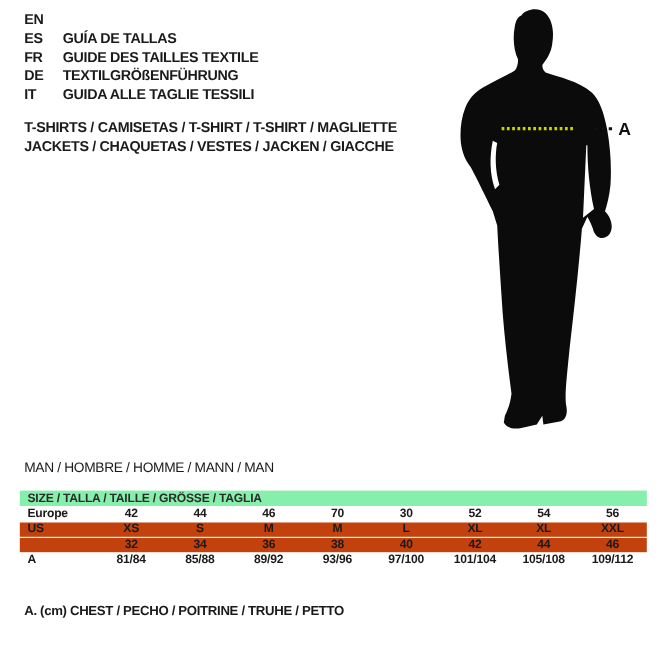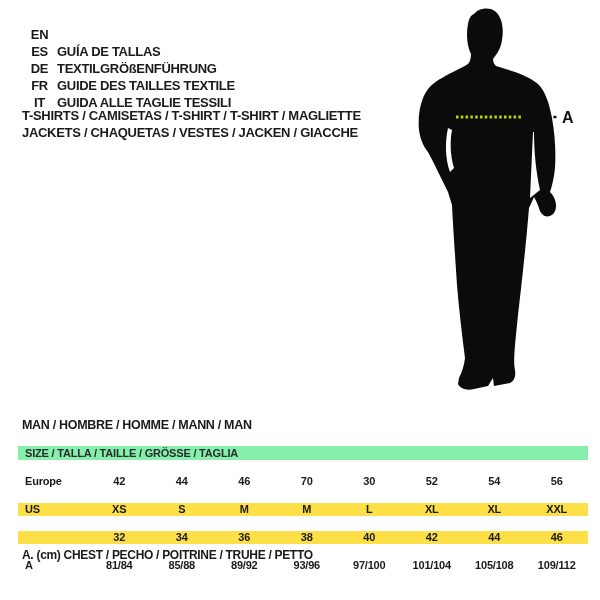--- a/index.html
+++ b/index.html
@@ -8,7 +8,7 @@
     font-family:"Liberation Sans","DejaVu Sans",sans-serif;color:#1a1a1a;
   }
   
-  .lang-block{position:absolute;left:22px;top:26px;font-size:13px;font-weight:bold;letter-spacing:-0.3px;text-align:center;}
+  .lang-block{position:absolute;left:22px;top:9px;font-size:13px;font-weight:bold;letter-spacing:-0.3px;}
   .lang-row{display:flex;height:17px;line-height:17px;}
   .lang-code{width:35px;}
   

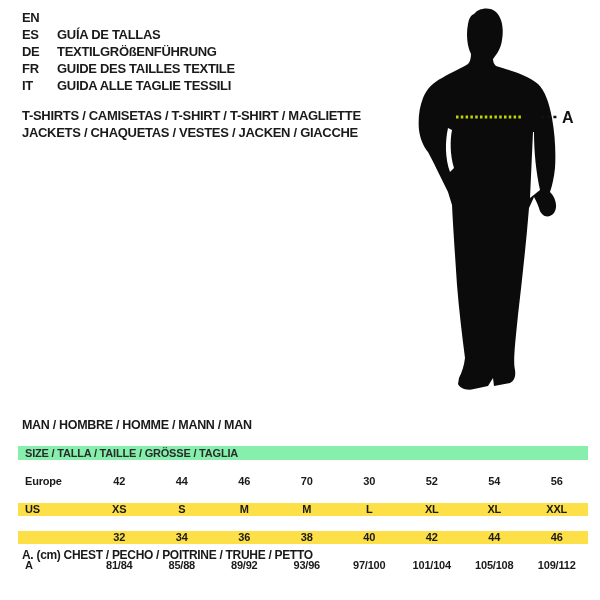--- a/index.html
+++ b/index.html
@@ -42,12 +42,12 @@
       <span class="lang-label">GUÍA DE TALLAS</span>
     </div>
     <div class="lang-row">
+      <span class="lang-code">FR</span>
+      <span class="lang-label">GUIDE DES TAILLES TEXTILE</span>
+    </div>
+    <div class="lang-row">
       <span class="lang-code">DE</span>
       <span class="lang-label">TEXTILGRÖßENFÜHRUNG</span>
-    </div>
-    <div class="lang-row">
-      <span class="lang-code">FR</span>
-      <span class="lang-label">GUIDE DES TAILLES TEXTILE</span>
     </div>
     <div class="lang-row">
       <span class="lang-code">IT</span>

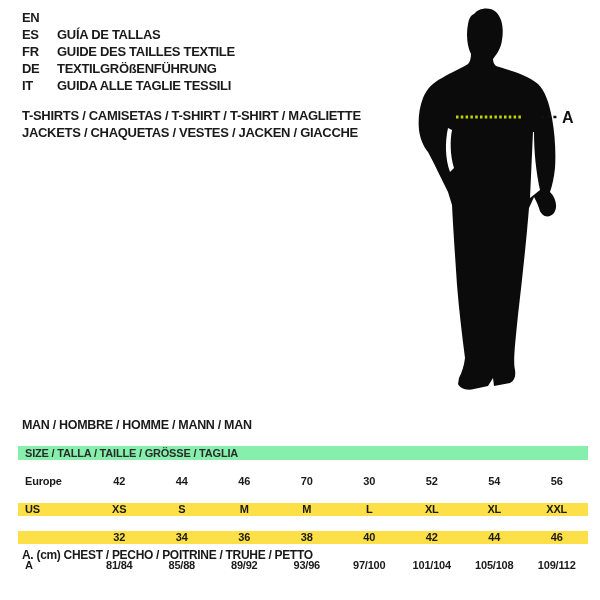--- a/index.html
+++ b/index.html
@@ -17,7 +17,7 @@
   
   .figure-wrap{position:absolute;left:390px;top:0;width:210px;height:400px;}
   
-  .section-title{position:absolute;left:22px;top:418px;font-size:12.5px;font-weight:bold;letter-spacing:-0.3px;}
+  .section-title{position:absolute;left:22px;top:418px;font-size:12.5px;font-weight:normal;letter-spacing:-0.3px;}
   
   .size-table{position:absolute;left:18px;top:446px;width:570px;font-size:11px;font-weight:bold;letter-spacing:-0.2px;}
   .t-header{background:#86efac;height:14px;line-height:14px;padding-left:7px;color:#2b2b2b;}

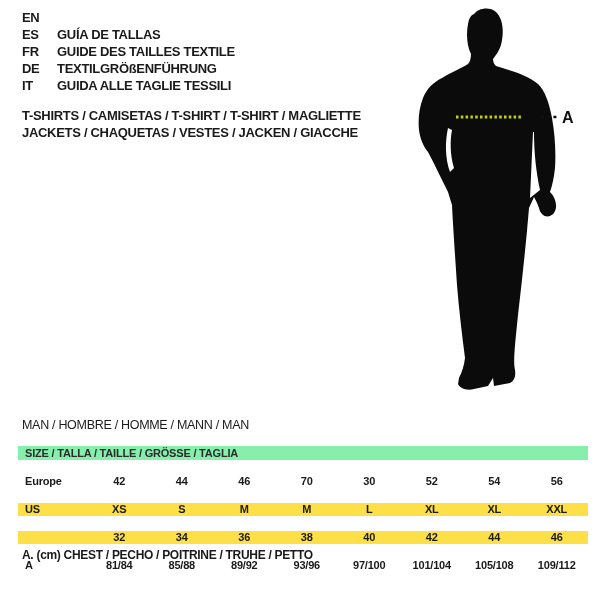--- a/index.html
+++ b/index.html
@@ -21,7 +21,7 @@
   
   .size-table{position:absolute;left:18px;top:446px;width:570px;font-size:11px;font-weight:bold;letter-spacing:-0.2px;}
   .t-header{background:#86efac;height:14px;line-height:14px;padding-left:7px;color:#2b2b2b;}
-  .t-row{display:flex;height:13px;line-height:13px;margin-top:15px;}
+  .t-row{display:flex;height:13px;line-height:13px;margin-top:1px;}
   .t-row.shade{background:#fde047;}
   .t-label{width:70px;padding-left:7px;box-sizing:border-box;}
   .t-cell{flex:1;text-align:center;}

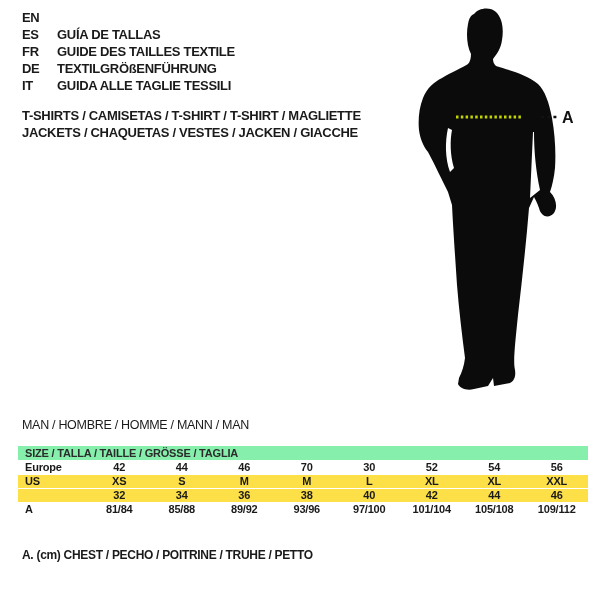--- a/index.html
+++ b/index.html
@@ -22,7 +22,7 @@
   .size-table{position:absolute;left:18px;top:446px;width:570px;font-size:11px;font-weight:bold;letter-spacing:-0.2px;}
   .t-header{background:#86efac;height:14px;line-height:14px;padding-left:7px;color:#2b2b2b;}
   .t-row{display:flex;height:13px;line-height:13px;margin-top:1px;}
-  .t-row.shade{background:#fde047;}
+  .t-row.shade{background:#c2410c;}
   .t-label{width:70px;padding-left:7px;box-sizing:border-box;}
   .t-cell{flex:1;text-align:center;}
   

